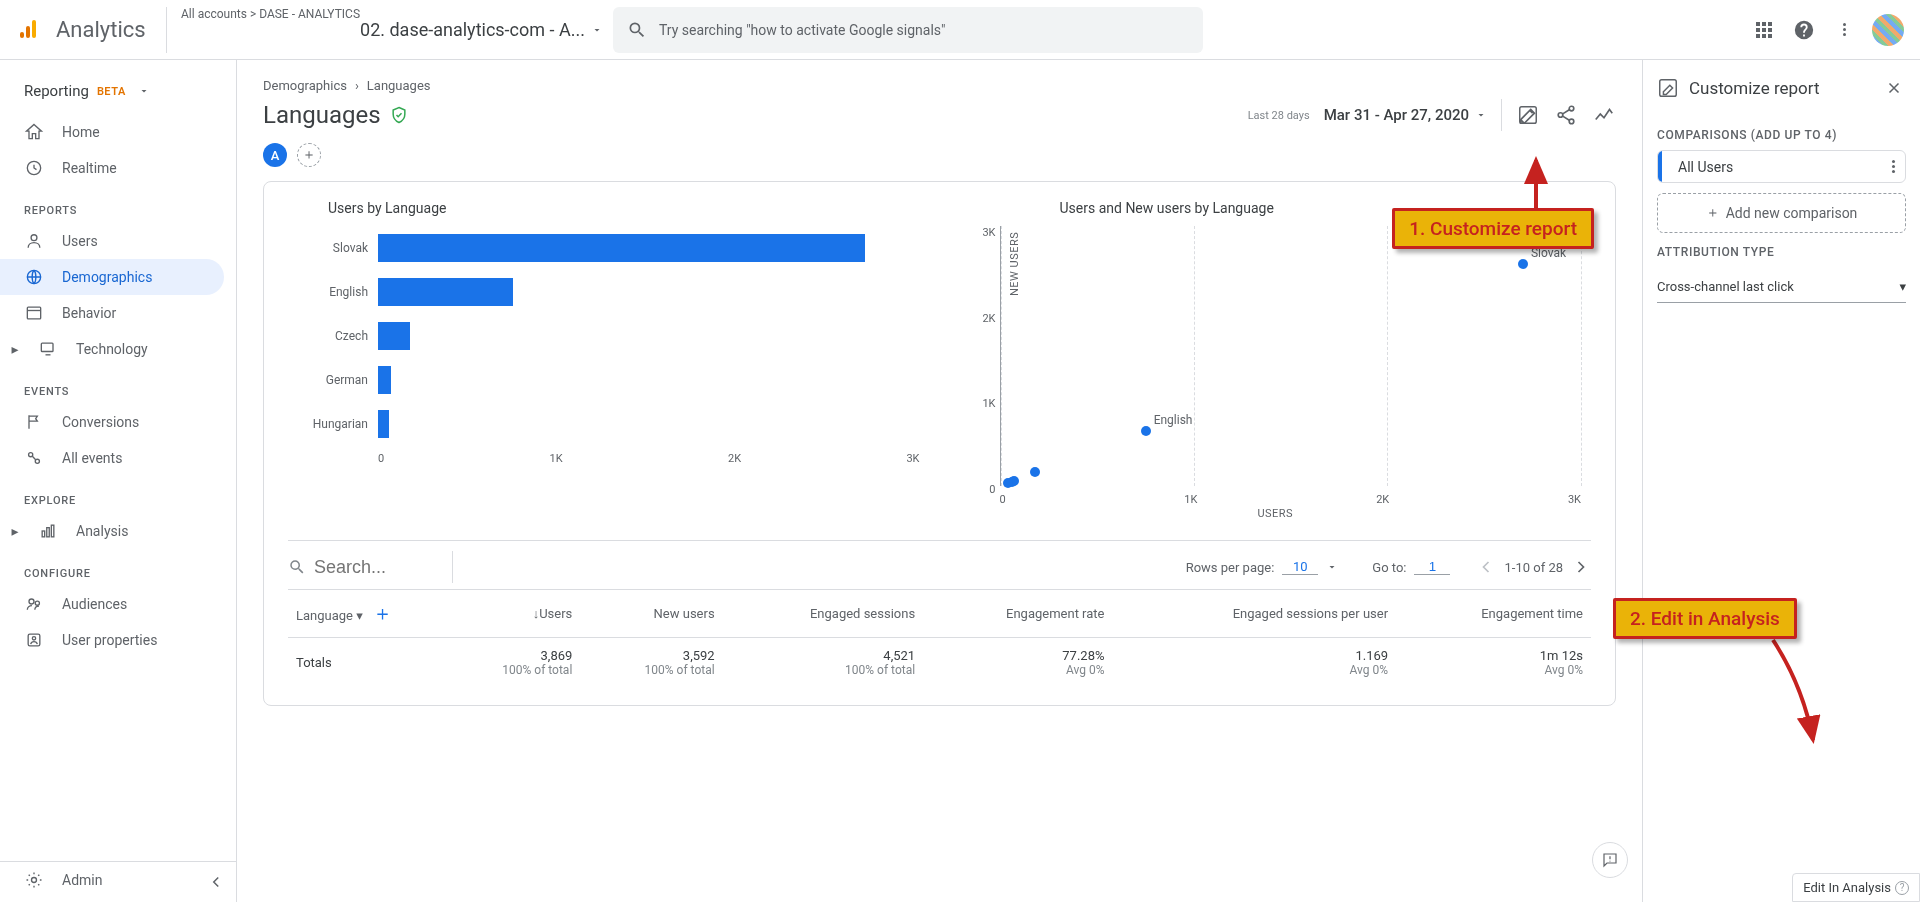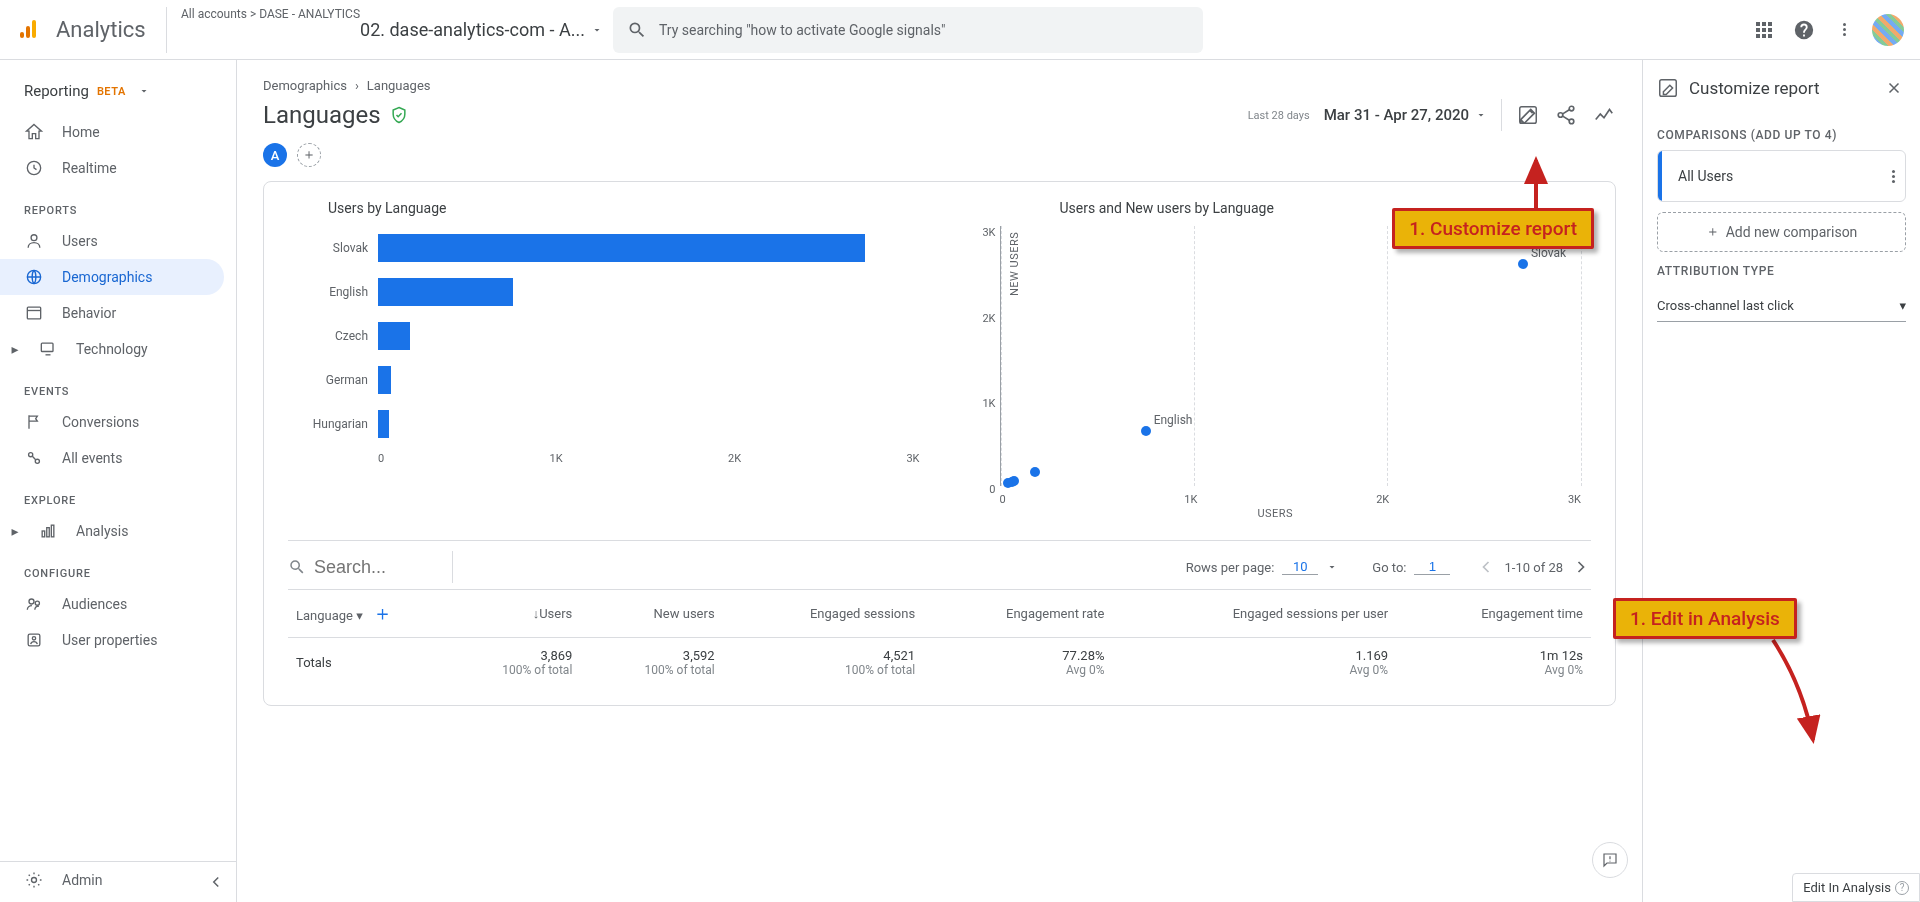--- a/index.html
+++ b/index.html
@@ -73,7 +73,7 @@
 .rpanel-h { display: flex; align-items: center; gap: 10px; padding: 16px 14px; font-size: 17px; color: #3c4043; }
 .rpanel-h .close { margin-left: auto; }
 .rpanel-sec-label { font-size: 12px; letter-spacing: 0.6px; color: #5f6368; padding: 12px 14px 8px; font-weight: 500; }
-.comp-item { display: flex; align-items: center; gap: 8px; margin: 0 14px; border: 1px solid #dadce0; border-radius: 6px; height: 52px; padding: 0 6px 0 0; position: relative; overflow: hidden; }
+.comp-item { display: flex; align-items: center; gap: 8px; margin: 0 14px; border: 1px solid #dadce0; border-radius: 6px; height: 33px; padding: 0 6px 0 0; position: relative; overflow: hidden; }
 .comp-item::before { content: ""; width: 4px; align-self: stretch; background: #1a73e8; }
 .comp-text { flex: 1; padding-left: 8px; font-size: 14px; }
 .dots-v { display: flex; flex-direction: column; gap: 2px; padding: 4px; }

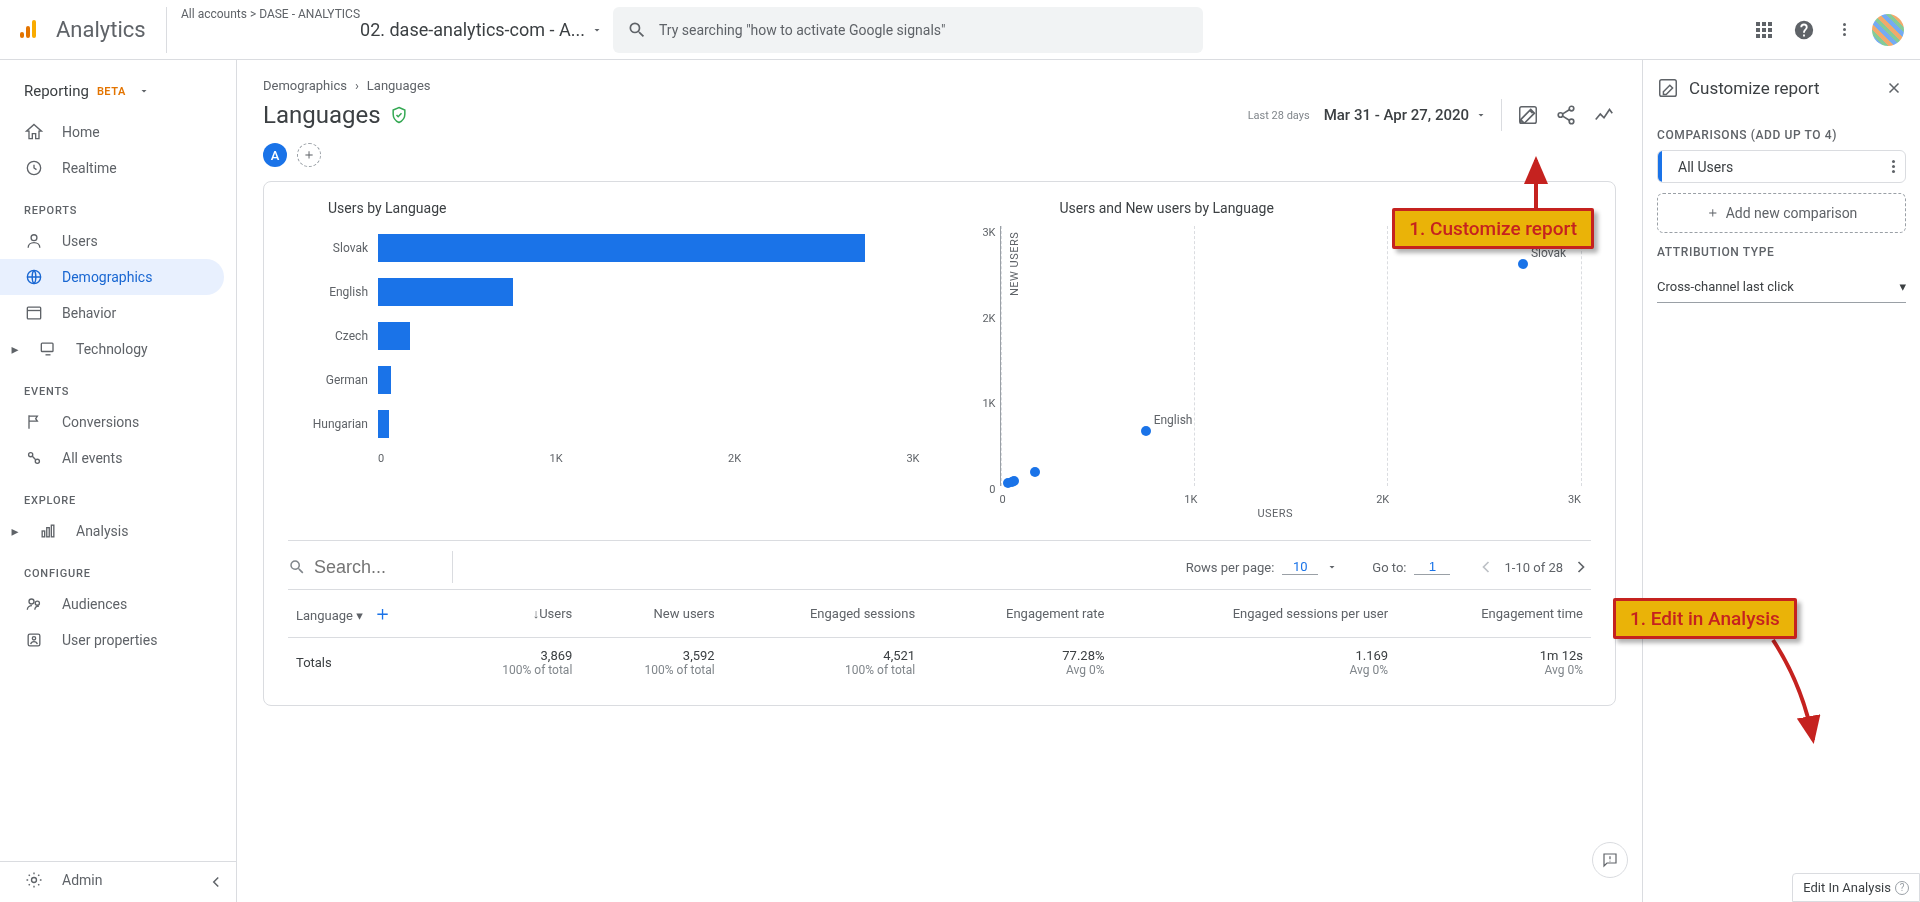--- a/index.html
+++ b/index.html
@@ -490,7 +490,7 @@
         <span class="caret">▾</span>
       </div>
 
-      <div class="callout" style="top:538px; left:-30px;">1. Edit in Analysis</div>
+      <div class="callout" style="top:538px; left:-30px;">2. Edit in Analysis</div>
       <svg class="arrow" style="top:576px; left:120px;" width="60" height="110">
           <defs>
             <marker id="ah2" markerWidth="8" markerHeight="8" refX="6" refY="3" orient="auto">

